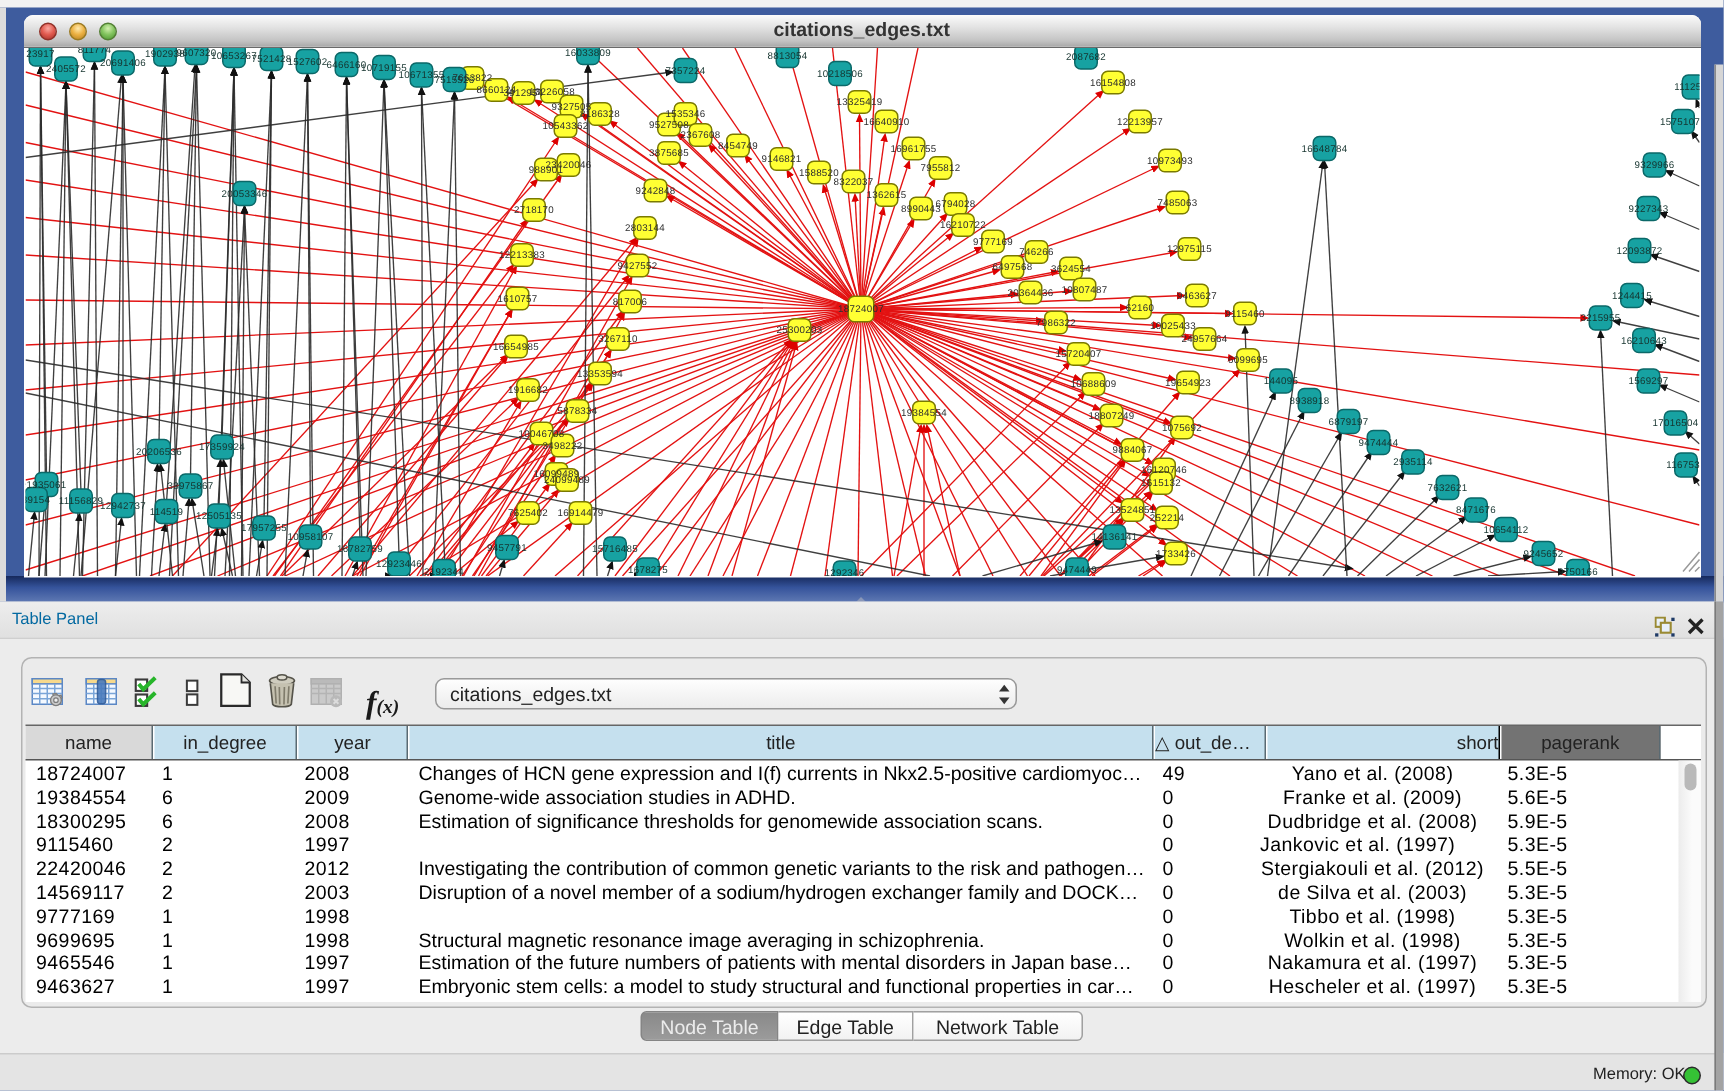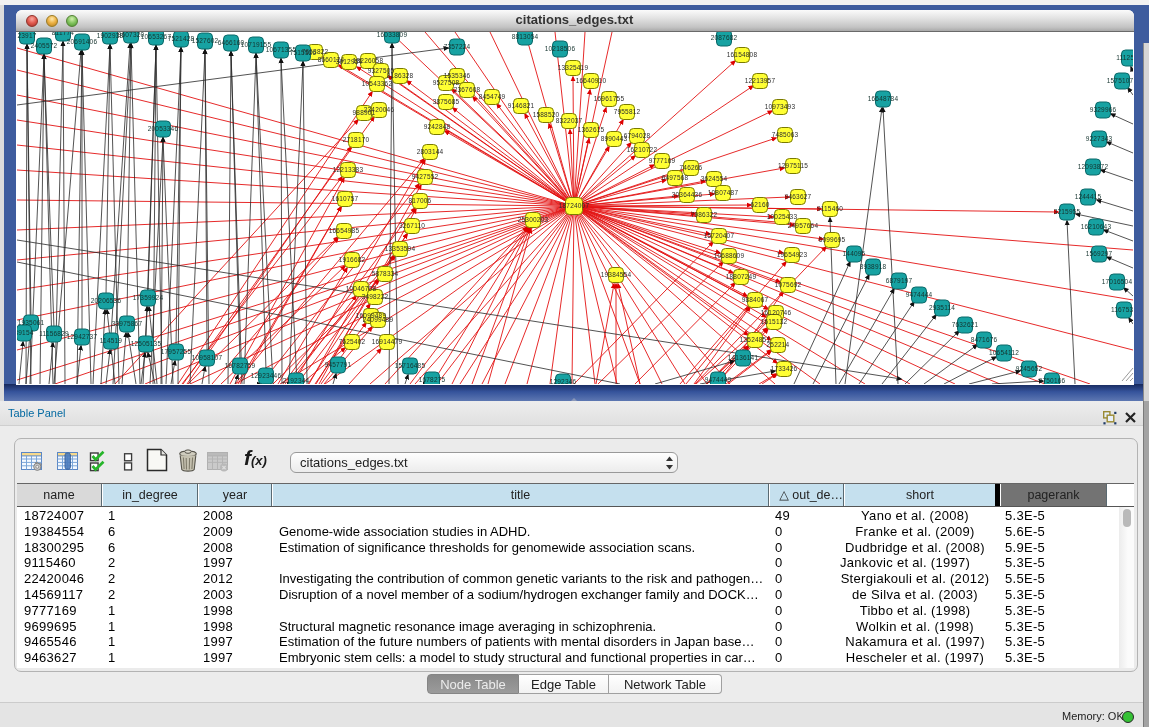--- a/index.html
+++ b/index.html
@@ -646,7 +646,7 @@
 <circle cx="18" cy="17.5" r="4" fill="#b9b9b9"></circle>
     <path d="M16.4 16 l3.2 3.2 M19.6 16 l-3.2 3.2" stroke="#dcdcdc" stroke-width="1.3"></path>
   </svg>
-<div style="position:absolute;left:244px;top:446px;width:30px;height:24px;font-family:Liberation Sans, sans-serif;font-style:italic;font-size:18px;color:#1a1a1a"><i style="font-size:21px;font-weight:bold">f</i><span style="font-size:13px;font-weight:bold">(x)</span></div>
+<div style="position:absolute;left:244px;top:456px;width:30px;height:24px;font-family:Liberation Serif, serif;font-style:italic;font-size:18px;color:#1a1a1a"><i style="font-size:21px;font-weight:bold">f</i><span style="font-size:13px;font-weight:bold">(x)</span></div>
 
 <div class="abs" style="left:290px;top:452px;width:388px;height:21px;background:linear-gradient(#fefefe,#ececec);border:1px solid #999;border-radius:6px;font-size:13px;color:#222;line-height:19px;padding-left:9px">citations_edges.txt</div>
 <svg class="abs" style="left:665px;top:456px" width="9" height="14" viewBox="0 0 9 14">

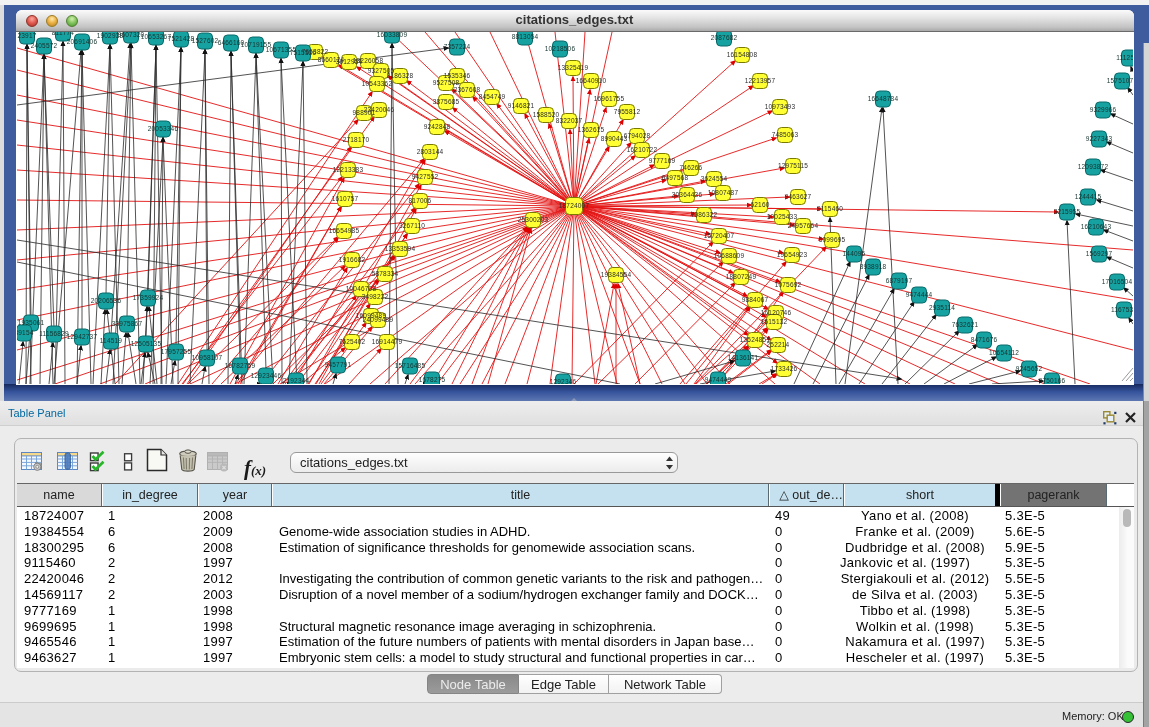--- a/index.html
+++ b/index.html
@@ -660,7 +660,7 @@
     <div style="position:absolute;left:103px;top:0;width:95px;height:22px;background:#c5e0ee;border-right:1px solid #5a6a72;text-align:center;line-height:22px">in_degree</div>
     <div style="position:absolute;left:199px;top:0;width:73px;height:22px;background:#c5e0ee;border-right:1px solid #5a6a72;text-align:center;line-height:22px">year</div>
     <div style="position:absolute;left:273px;top:0;width:496px;height:22px;background:#c5e0ee;border-right:1px solid #5a6a72;text-align:center;line-height:22px">title</div>
-    <div style="position:absolute;left:770px;top:0;width:74px;height:22px;background:#c5e0ee;border-right:1px solid #5a6a72;text-align:right;line-height:22px">△ out_de…</div>
+    <div style="position:absolute;left:770px;top:0;width:74px;height:22px;background:#c5e0ee;border-right:1px solid #5a6a72;text-align:left;line-height:22px">△ out_de…</div>
     <div style="position:absolute;left:845px;top:0;width:155px;height:22px;background:#c5e0ee;border-right:5px solid #000000;text-align:center;line-height:22px">short</div>
     <div style="position:absolute;left:1001px;top:0;width:106px;height:22px;background:#737373;border-right:1px solid #5a6a72;text-align:center;line-height:22px">pagerank</div>
   </div>

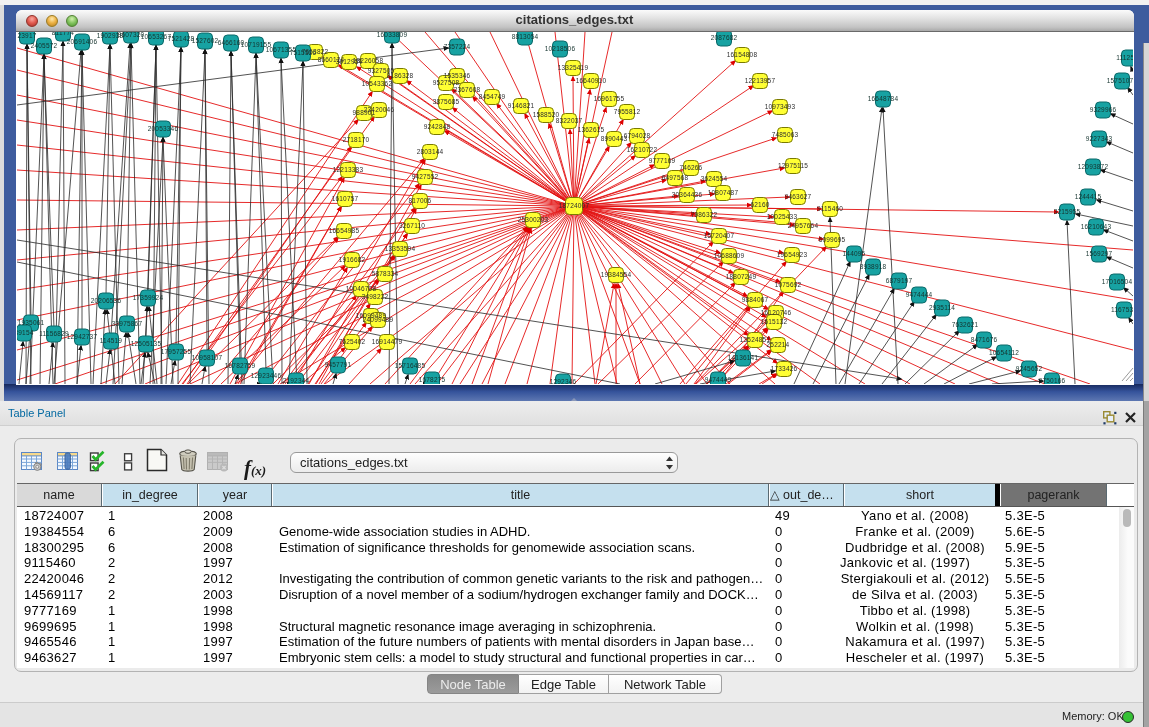--- a/index.html
+++ b/index.html
@@ -661,7 +661,7 @@
     <div style="position:absolute;left:199px;top:0;width:73px;height:22px;background:#c5e0ee;border-right:1px solid #5a6a72;text-align:center;line-height:22px">year</div>
     <div style="position:absolute;left:273px;top:0;width:496px;height:22px;background:#c5e0ee;border-right:1px solid #5a6a72;text-align:center;line-height:22px">title</div>
     <div style="position:absolute;left:770px;top:0;width:74px;height:22px;background:#c5e0ee;border-right:1px solid #5a6a72;text-align:left;line-height:22px">△ out_de…</div>
-    <div style="position:absolute;left:845px;top:0;width:155px;height:22px;background:#c5e0ee;border-right:5px solid #000000;text-align:center;line-height:22px">short</div>
+    <div style="position:absolute;left:845px;top:0;width:155px;height:22px;background:#c5e0ee;border-right:1px solid #000000;text-align:right;line-height:22px">short</div>
     <div style="position:absolute;left:1001px;top:0;width:106px;height:22px;background:#737373;border-right:1px solid #5a6a72;text-align:center;line-height:22px">pagerank</div>
   </div>
 <div class="abs" style="left:17px;top:483px;width:1117px;height:1px;background:#666"></div>

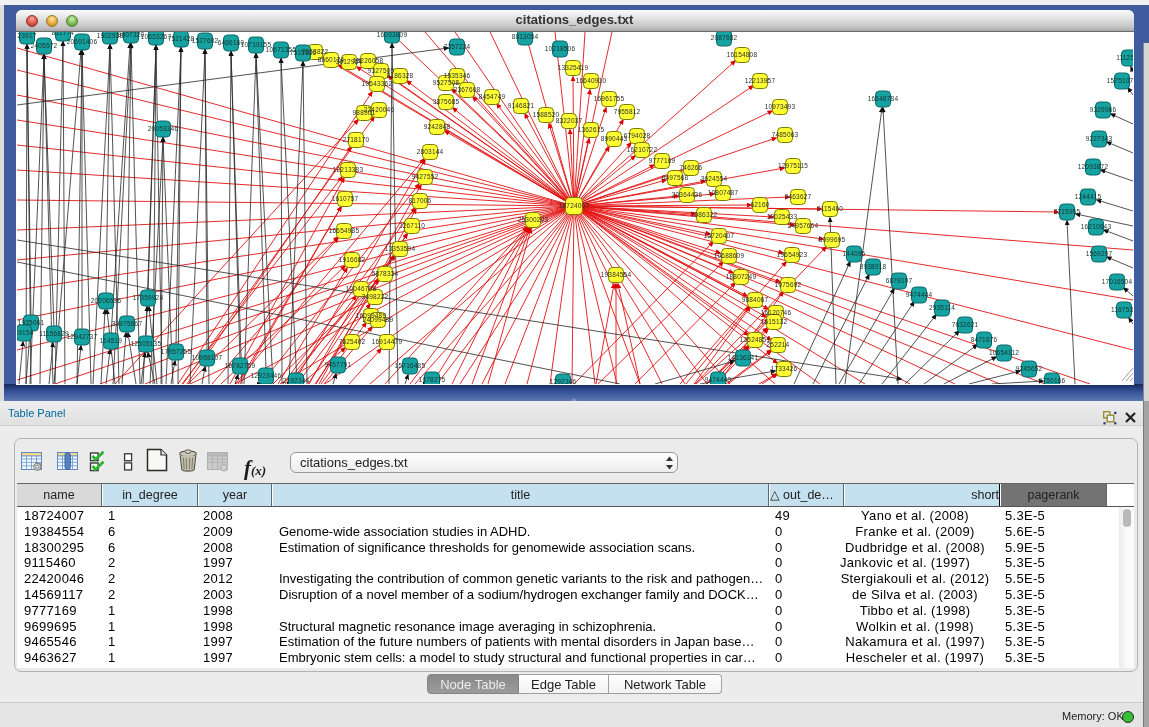--- a/index.html
+++ b/index.html
@@ -671,6 +671,7 @@
       <span style="position:absolute;left:24px">18724007</span>
       <span style="position:absolute;left:108px">1</span>
       <span style="position:absolute;left:203px">2008</span>
+      <span style="position:absolute;left:279px;width:490px;letter-spacing:0;overflow:hidden;white-space:nowrap">Changes of HCN gene expression and I(f) currents in Nkx2.5-positive cardiomyoc…</span>
       <span style="position:absolute;left:775px">49</span>
       <span style="position:absolute;left:840px;width:150px;text-align:center">Yano et al. (2008)</span>
       <span style="position:absolute;left:1005px">5.3E-5</span>

